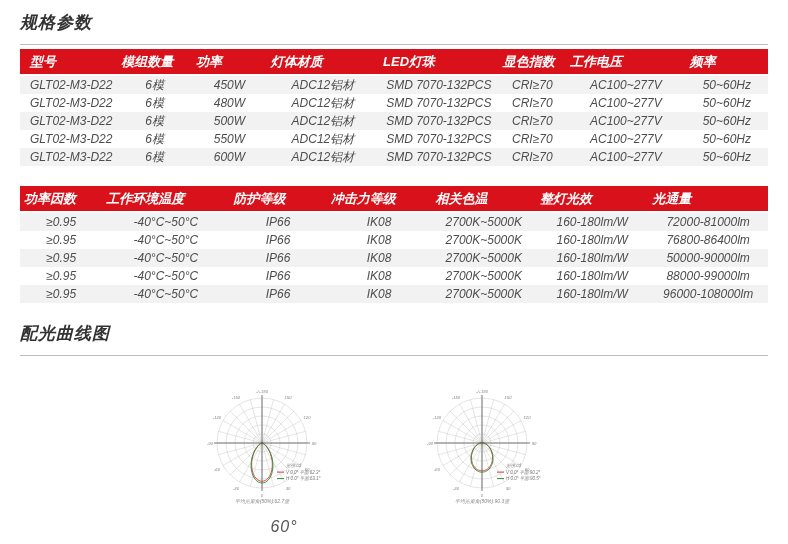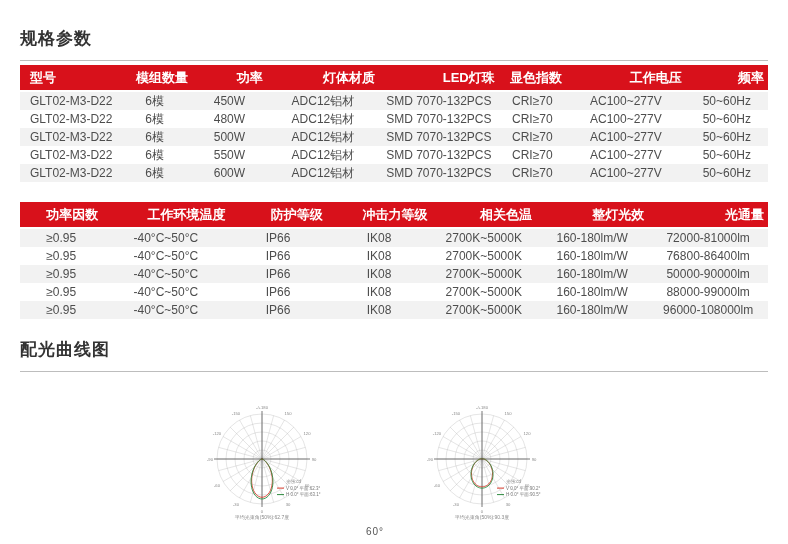--- a/index.html
+++ b/index.html
@@ -8,7 +8,7 @@
     font-family:"Liberation Sans","DejaVu Sans",sans-serif;color:#333;
     --red:#d8111b;--rowalt:#f2f2f2;
   }
-  .wrap{padding:28px 20px 0 20px;}
+  .wrap{padding:12px 20px 0 20px;font-style:italic;}
   h2.sec{font-size:17px;font-weight:bold;color:#333;margin:0 0 10px 0;letter-spacing:1px;line-height:1.3;}
   h2.sec2{margin-top:20px;}
   hr.rule{border:none;border-top:1px solid #bdbdbd;margin:0;}

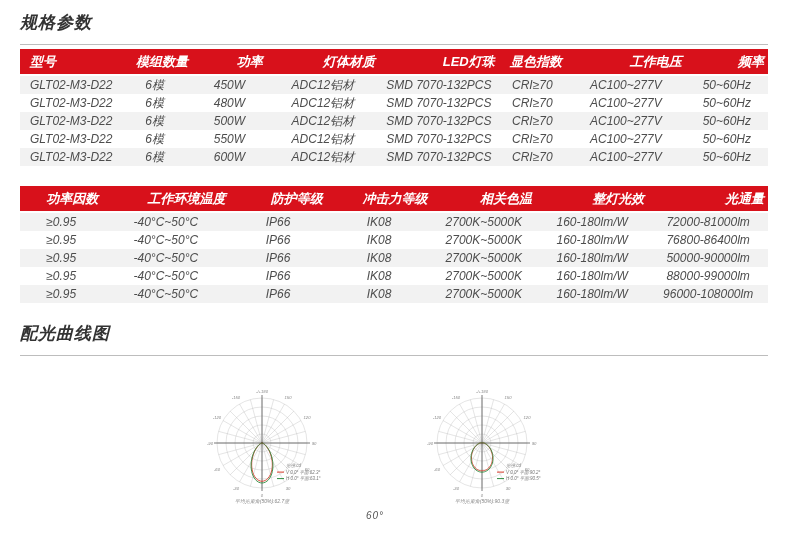--- a/index.html
+++ b/index.html
@@ -15,7 +15,7 @@
   table.spec{width:748px;border-collapse:collapse;table-layout:fixed;margin-top:4px;}
   table.spec th{
     background:var(--red);color:#ffffff;font-size:13px;font-weight:bold;
-    height:25px;padding:0 4px;text-align:right;border-bottom:2px solid #ffffff;
+    height:25px;padding:0 4px;text-align:left;border-bottom:2px solid #ffffff;
     white-space:nowrap;overflow:hidden;
   }
   table.spec td{

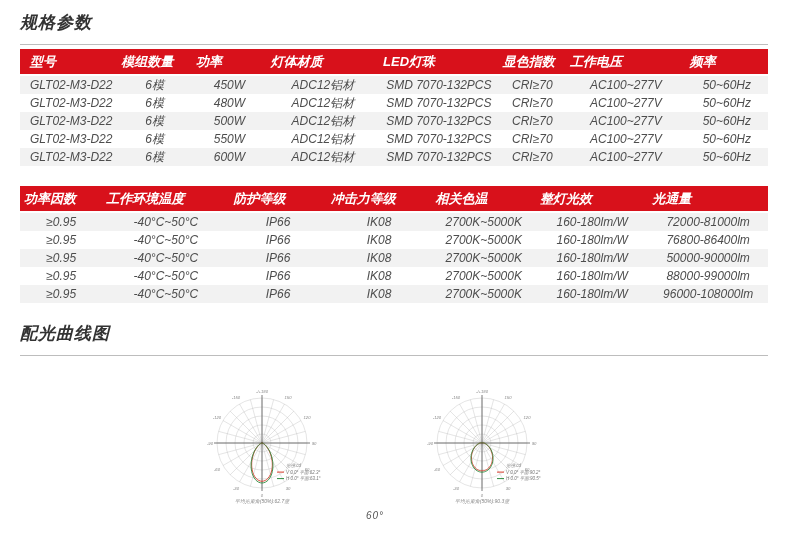--- a/index.html
+++ b/index.html
@@ -28,7 +28,7 @@
   .charts{display:flex;justify-content:center;gap:20px;margin-top:30px;}
   figure.polarfig{margin:0;text-align:center;width:200px;}
   figure.polarfig svg{display:block;}
-  figcaption.polarcap{font-size:10px;color:#555;margin-top:2px;letter-spacing:1px;text-align:right;}
+  figcaption.polarcap{font-size:16px;color:#555;margin-top:10px;letter-spacing:1px;}
 </style>
 </head>
 <body style="--red: #d8111b; --rowalt: #f2f2f2;">

